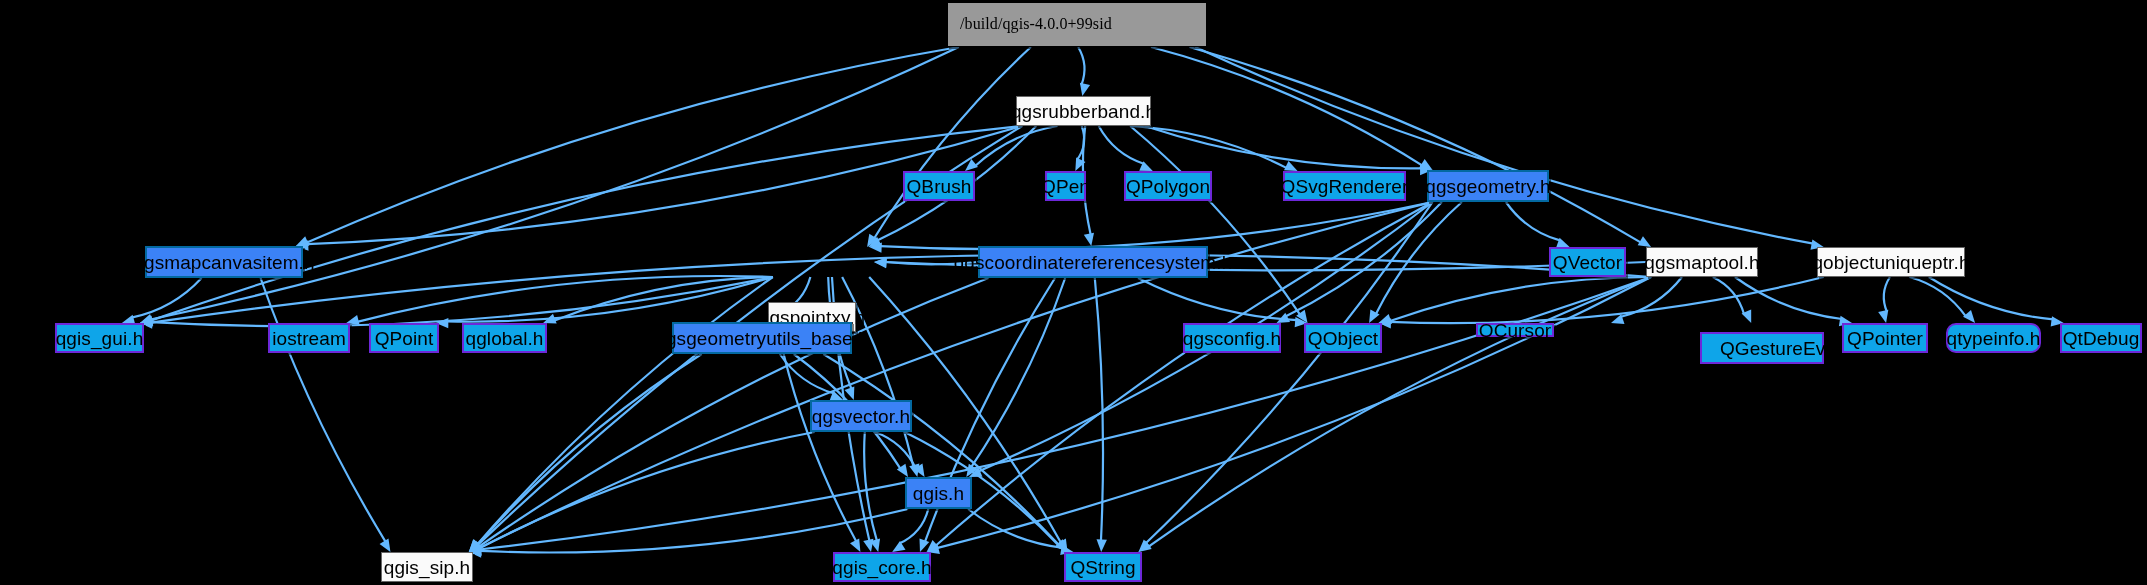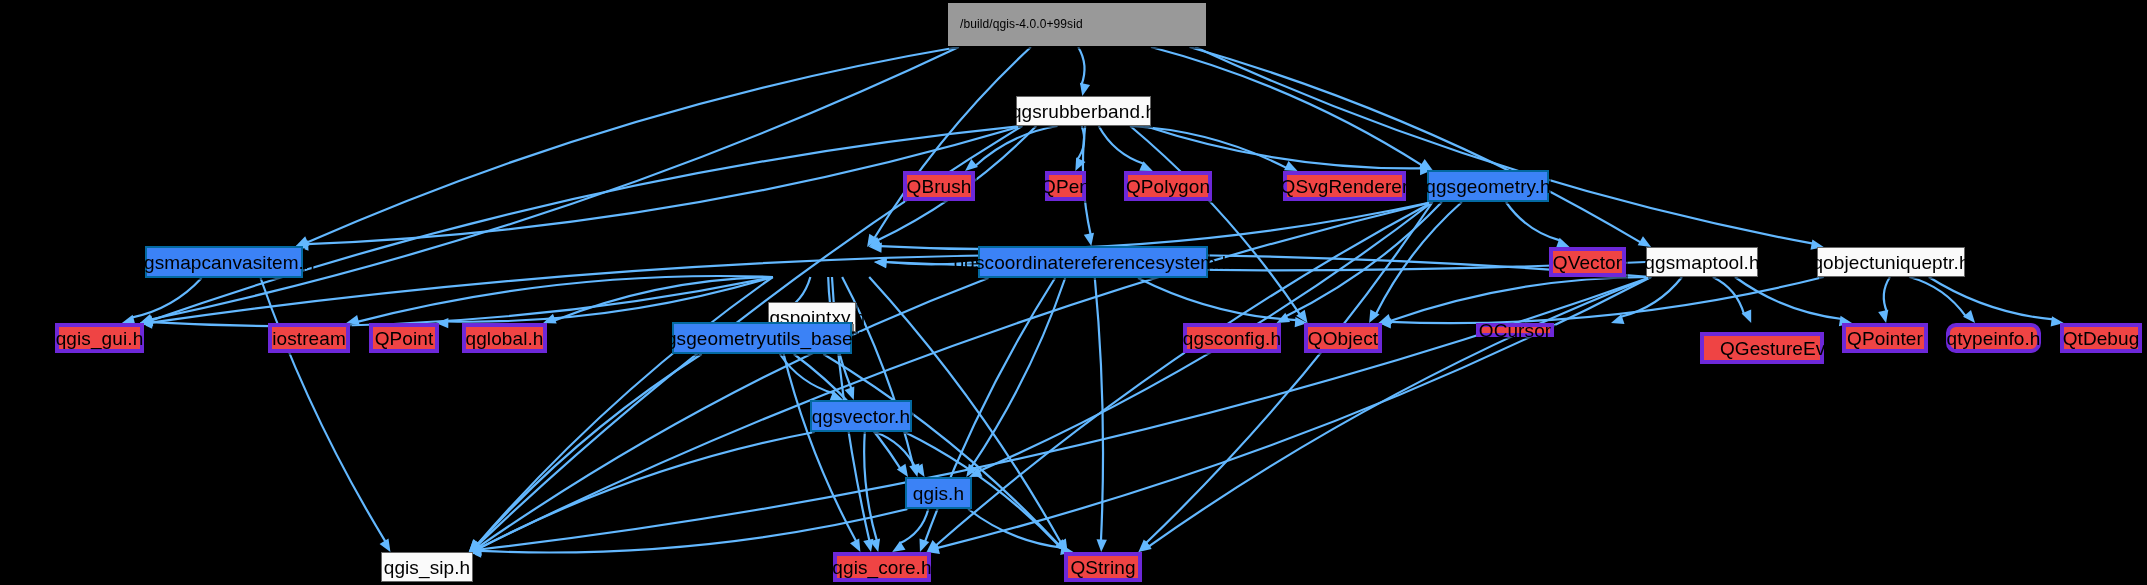--- a/index.html
+++ b/index.html
@@ -55,8 +55,9 @@
   }
   .n-root .line {
     display: block;
-    font-size: 12px;
+    font-size: 16px;
     line-height: 1.28;
+    font-family: Liberation Serif, serif;
   }
   .n-qt {
     background: #ef4444;

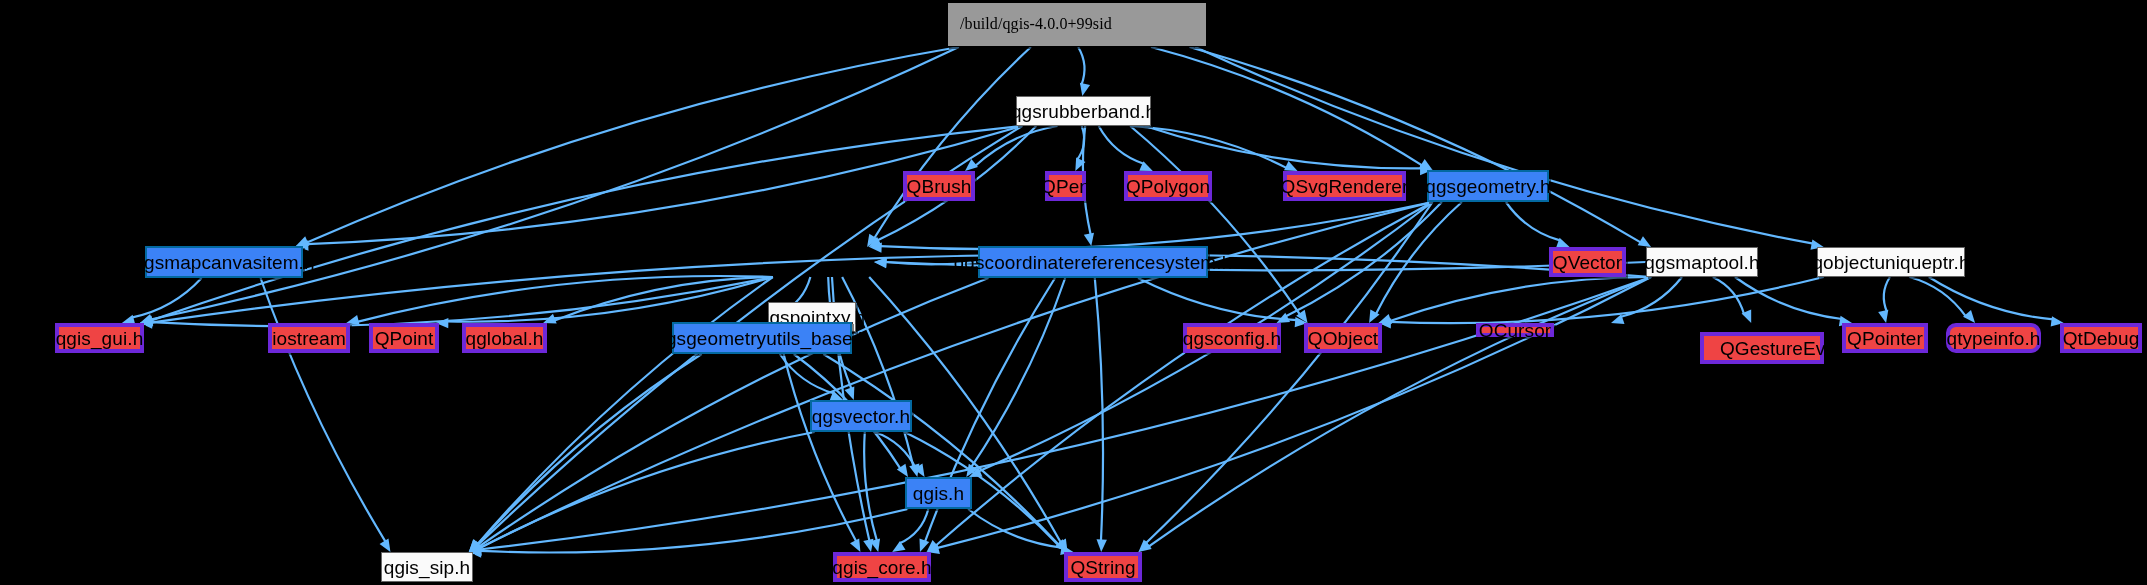--- a/index.html
+++ b/index.html
@@ -60,8 +60,8 @@
     font-family: Liberation Serif, serif;
   }
   .n-qt {
-    background: #ef4444;
-    border: 4px solid #6d28d9;
+    background: #0ea5e9;
+    border: 2px solid #6d28d9;
     box-shadow: 2px 2px 0 0 rgba(0,0,0,0.5);
   }
   .n-white {

